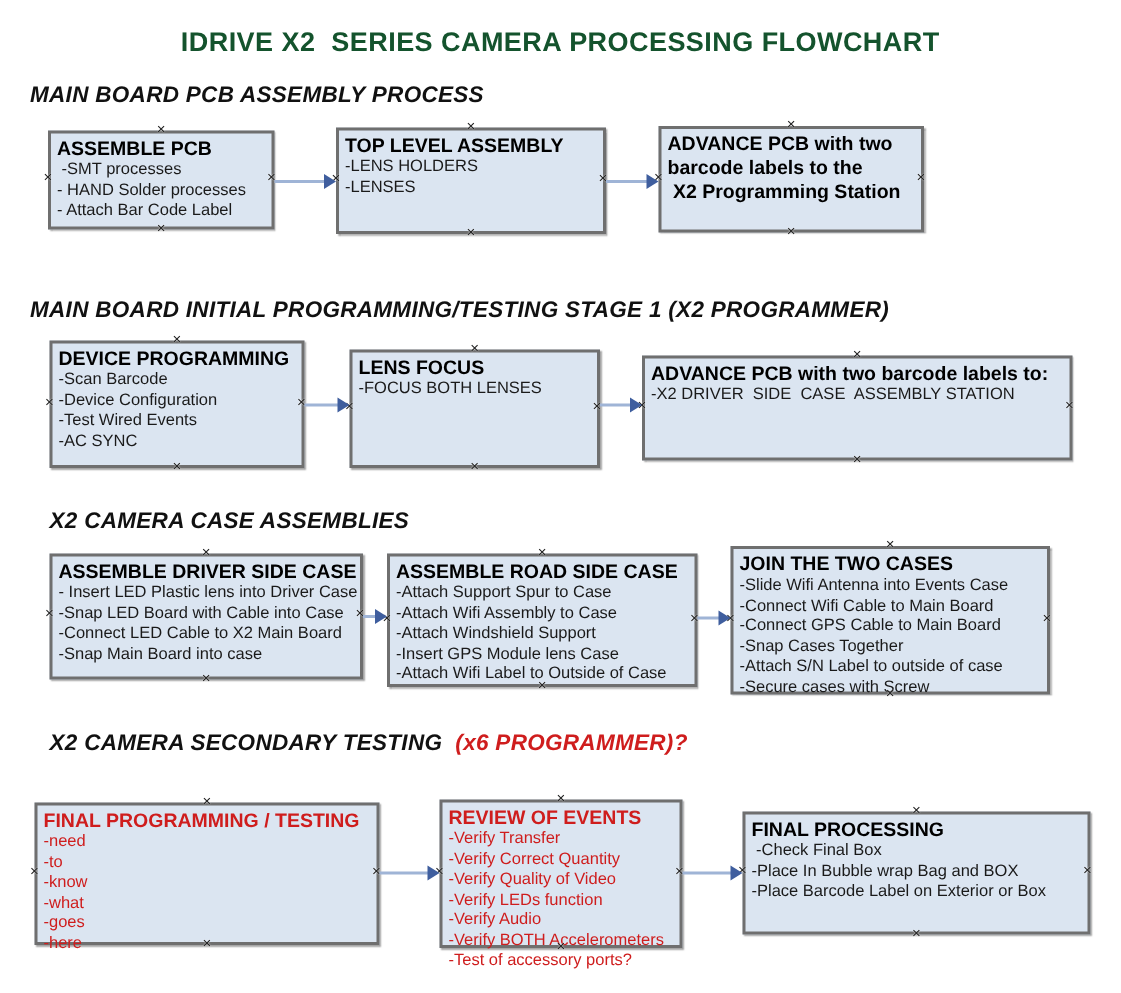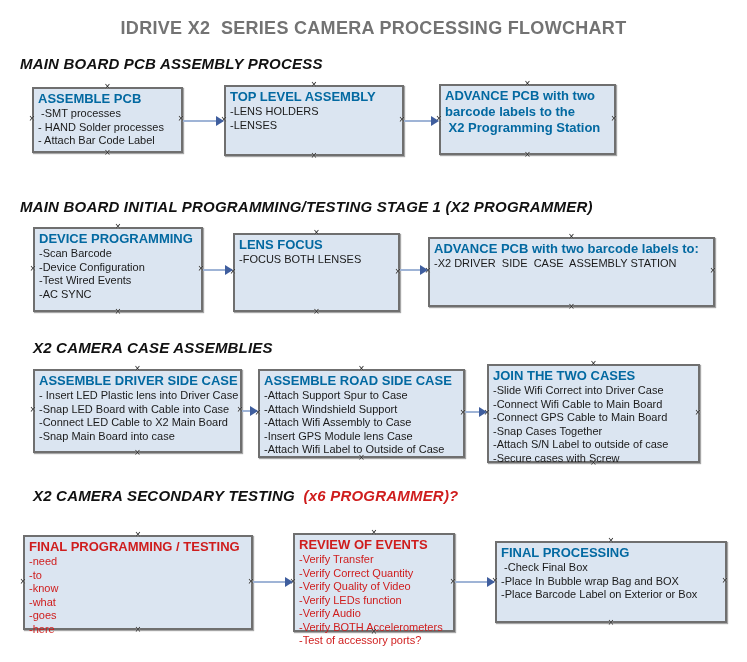--- a/index.html
+++ b/index.html
@@ -9,7 +9,7 @@
   .page-title {
     position:absolute; top:18px; left:0; width:100%;
     text-align:center; font-size:18px; font-weight:bold;
-    letter-spacing:0.3px; color:#737373; white-space:pre;
+    letter-spacing:0.3px; color:#14532d; white-space:pre;
   }
 
   .section-header {

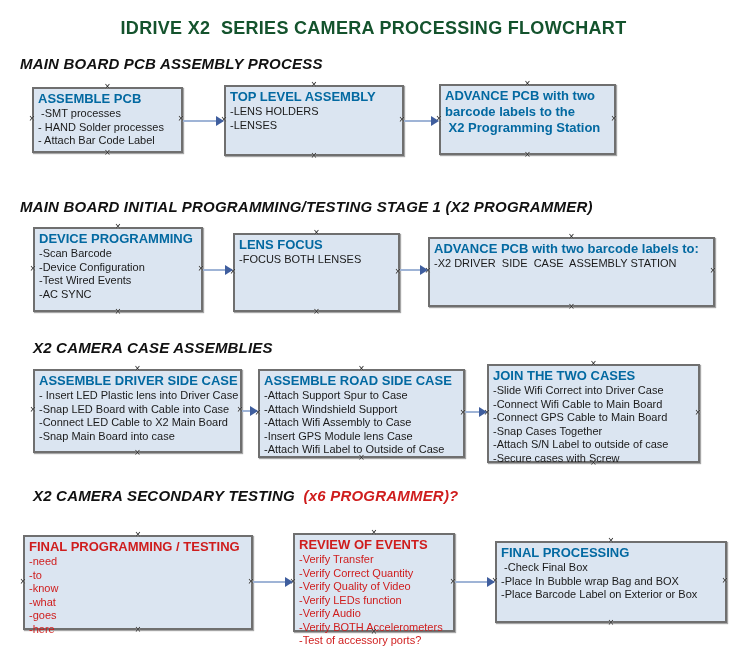--- a/index.html
+++ b/index.html
@@ -25,7 +25,7 @@
     box-shadow:1px 1px 1px rgba(0,0,0,0.35);
     padding:2px 4px;
   }
-  .node-title { font-size:13px; font-weight:bold; line-height:16px; white-space:pre; color:#0369a1; }
+  .node-title { font-size:13px; font-weight:bold; line-height:16px; white-space:pre; color:#000000; }
   .node-line  { font-size:11px; line-height:13.5px; white-space:pre; color:#1a1a1a; }
   .node.red .node-title, .node.red .node-line { color:var(--red); }
 

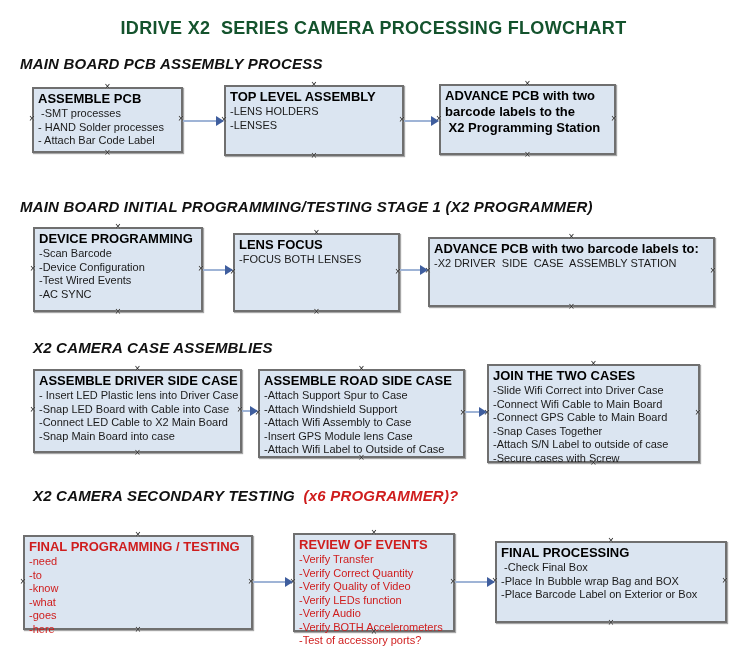--- a/index.html
+++ b/index.html
@@ -137,7 +137,7 @@
     </div>
     <div class="node" style="left: 487px; top: 364px; width: 213px; height: 99px;">
       <div class="node-title">JOIN THE TWO CASES</div>
-      <div class="node-line">-Slide Wifi Correct into Driver Case</div>
+      <div class="node-line">-Slide Wifi Antenna into Events Case</div>
       <div class="node-line">-Connect Wifi Cable to Main Board</div>
       <div class="node-line">-Connect GPS Cable to Main Board</div>
       <div class="node-line">-Snap Cases Together</div>

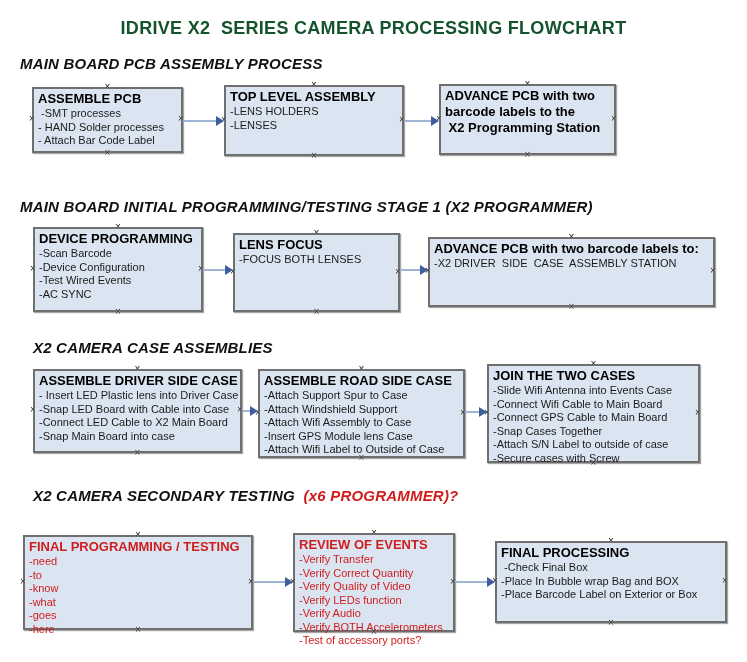--- a/index.html
+++ b/index.html
@@ -126,8 +126,8 @@
     <div class="node" style="left: 258px; top: 369px; width: 207px; height: 89px;">
       <div class="node-title">ASSEMBLE ROAD SIDE CASE</div>
       <div class="node-line">-Attach Support Spur to Case</div>
+      <div class="node-line">-Attach Wifi Assembly to Case</div>
       <div class="node-line">-Attach Windshield Support</div>
-      <div class="node-line">-Attach Wifi Assembly to Case</div>
       <div class="node-line">-Insert GPS Module lens Case</div>
       <div class="node-line">-Attach Wifi Label to Outside of Case</div>
       <div class="handle t">×</div>

